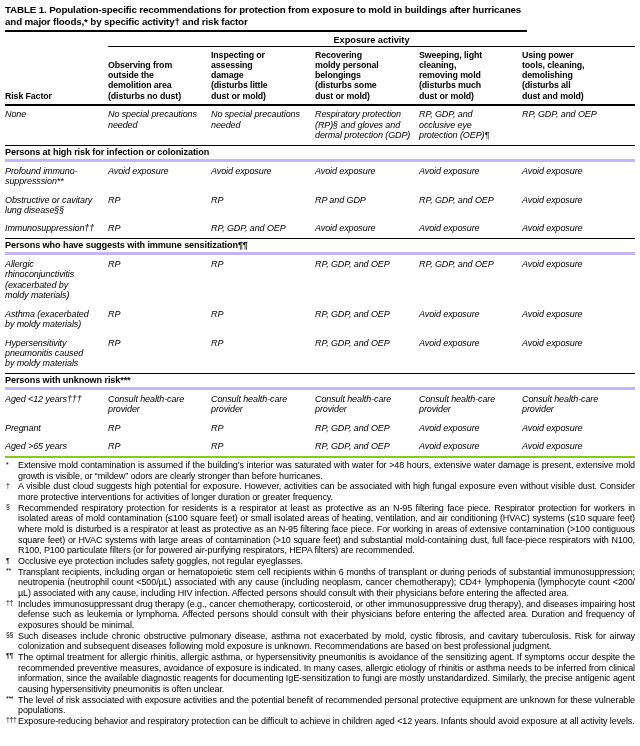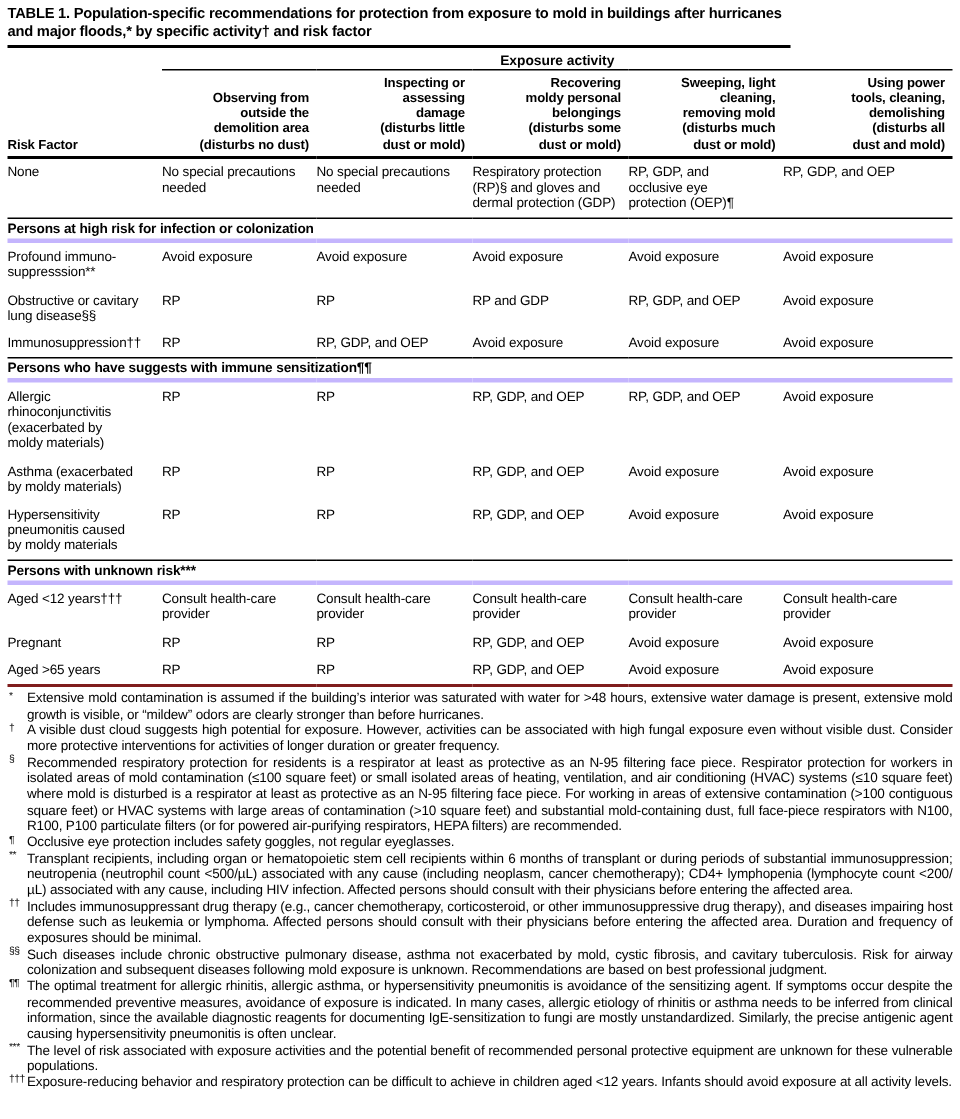--- a/index.html
+++ b/index.html
@@ -41,7 +41,7 @@
     font-size: 8.8px;
     font-weight: bold;
     vertical-align: bottom;
-    text-align: right;
+    text-align: left;
     white-space: pre-line;
     line-height: 1.17;
     letter-spacing: -0.1px;

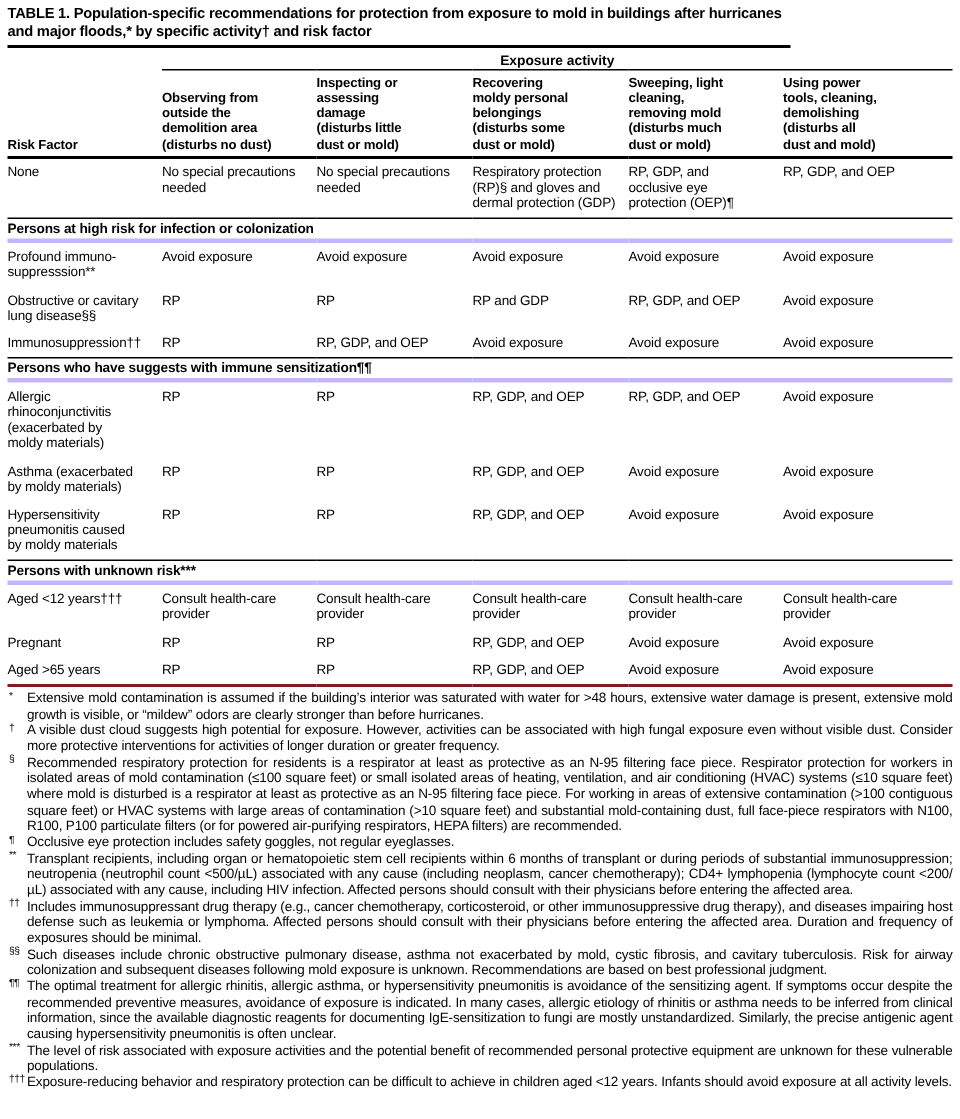--- a/index.html
+++ b/index.html
@@ -67,6 +67,7 @@
     white-space: pre-line;
     line-height: 1.16;
     padding: 3.5px 5px 4.5px 0;
+    font-style: italic;
   }
   td.risk-cell { padding-right: 2px; }
   #table-body tr.data-row:last-child td { border-bottom: 2px solid #7f1d1d; }

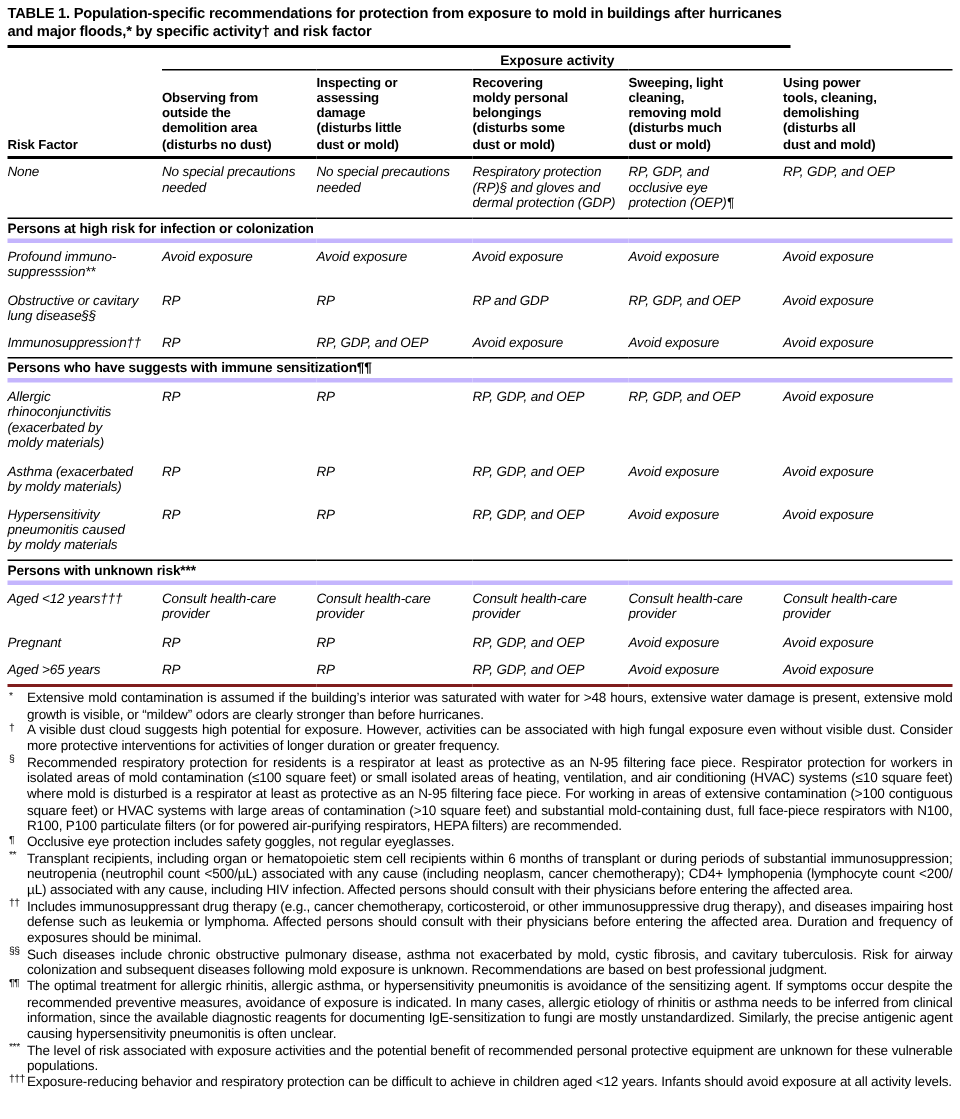--- a/index.html
+++ b/index.html
@@ -70,7 +70,7 @@
     font-style: italic;
   }
   td.risk-cell { padding-right: 2px; }
-  #table-body tr.data-row:last-child td { border-bottom: 2px solid #7f1d1d; }
+  #table-body tr.data-row:last-child td { border-bottom: 2px solid #84cc16; }
 
   .footnotes {
     width: 630px;

